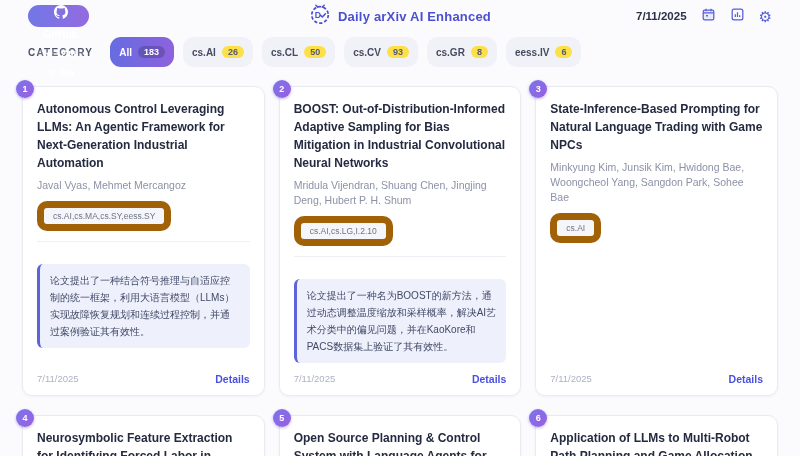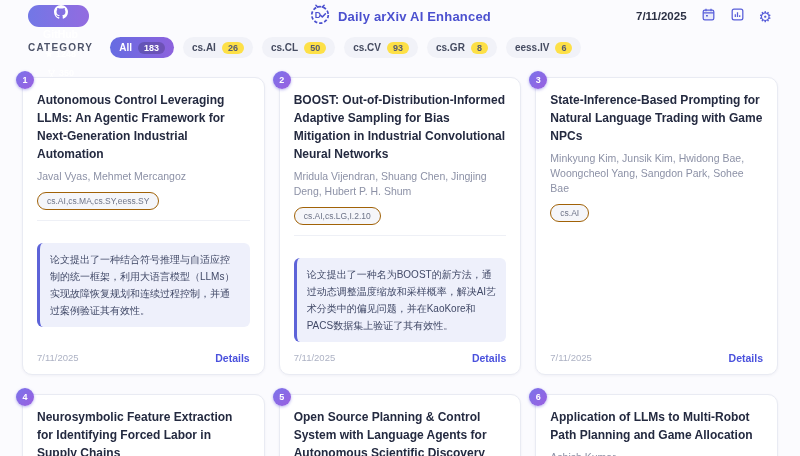--- a/index.html
+++ b/index.html
@@ -28,7 +28,7 @@
   
   .catbar { display:flex; align-items:center; gap:9px; padding:5px 28px 9px; }
   .catbar-label { font-size:10px; font-weight:bold; letter-spacing:1.2px; color:#4c5268; margin-right:8px; }
-  .pill { display:inline-flex; align-items:center; gap:6px; height:21px; padding:0 9px;
+  .pill { display:inline-flex; align-items:center; gap:6px; height:30px; padding:0 9px;
           border-radius:11px; border:none; cursor:pointer; background:#f1f2f8;
           color:#454b60; font-size:10px; font-weight:bold; }
   .pill .pill-count { background:#fde047; color:#555b72; border-radius:8px;

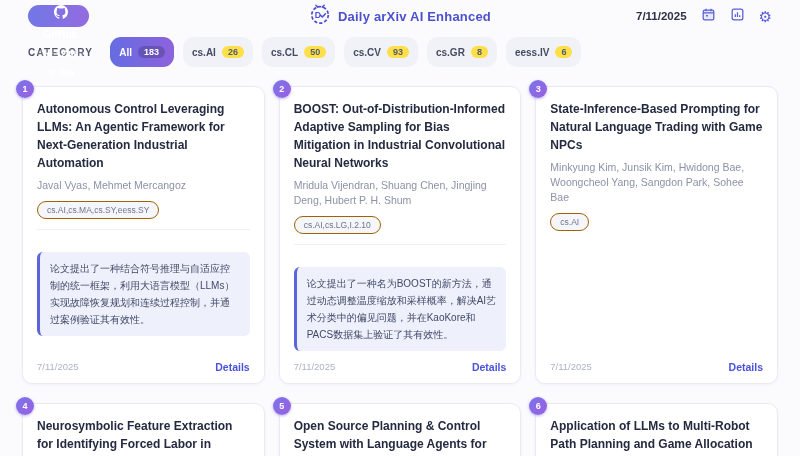--- a/index.html
+++ b/index.html
@@ -49,7 +49,7 @@
   .card-title { font-size:12px; font-weight:bold; color:#242a40; line-height:1.5; }
   .card-authors { font-size:10.5px; color:#8c91a6; line-height:1.42; margin-top:6px; }
   .tag { display:inline-block; align-self:flex-start; margin-top:8px; padding:3px 9px;
-         border:1px solid #a16207; border-radius:10px; background:#f5f6fa;
+         border:7px solid #a16207; border-radius:10px; background:#f5f6fa;
          font-size:8.5px; color:#6e7488; }
   .abstract-sec { margin-top:10px; padding-top:22px; border-top:1px solid #eef0f6; }
   .abstract { background:#eef0fb; border-left:3px solid #5d63d8; border-radius:6px;

